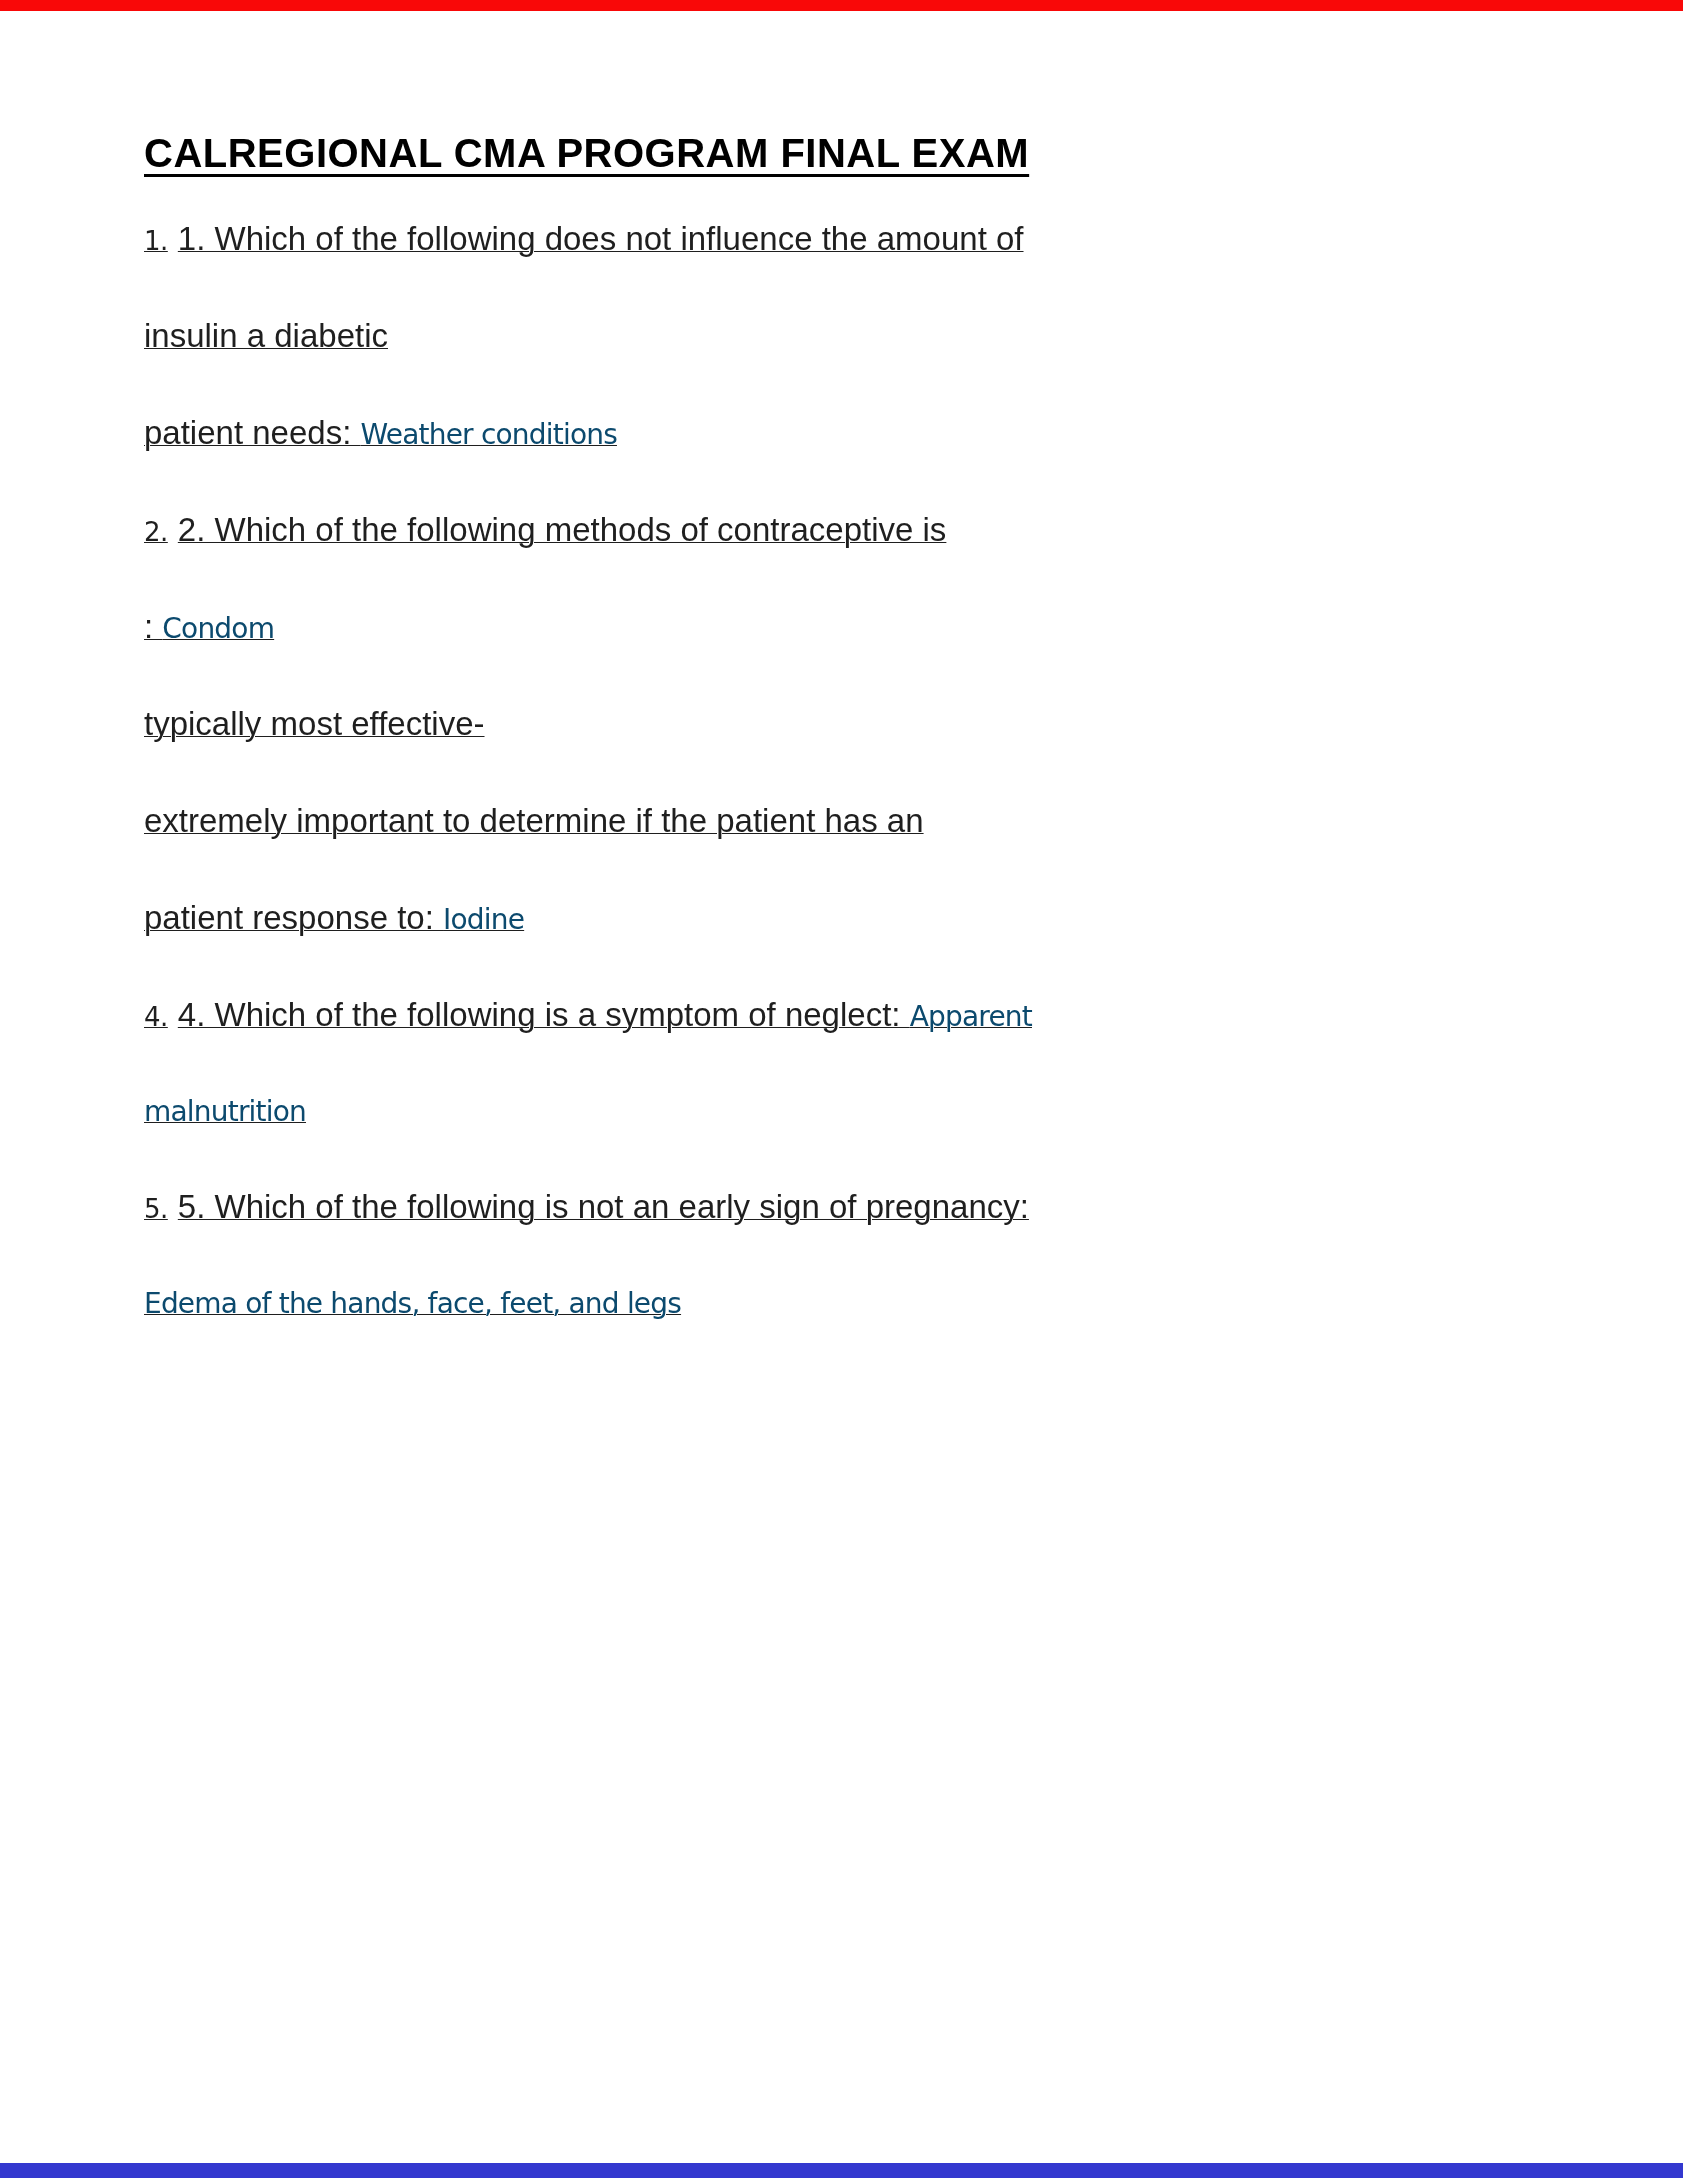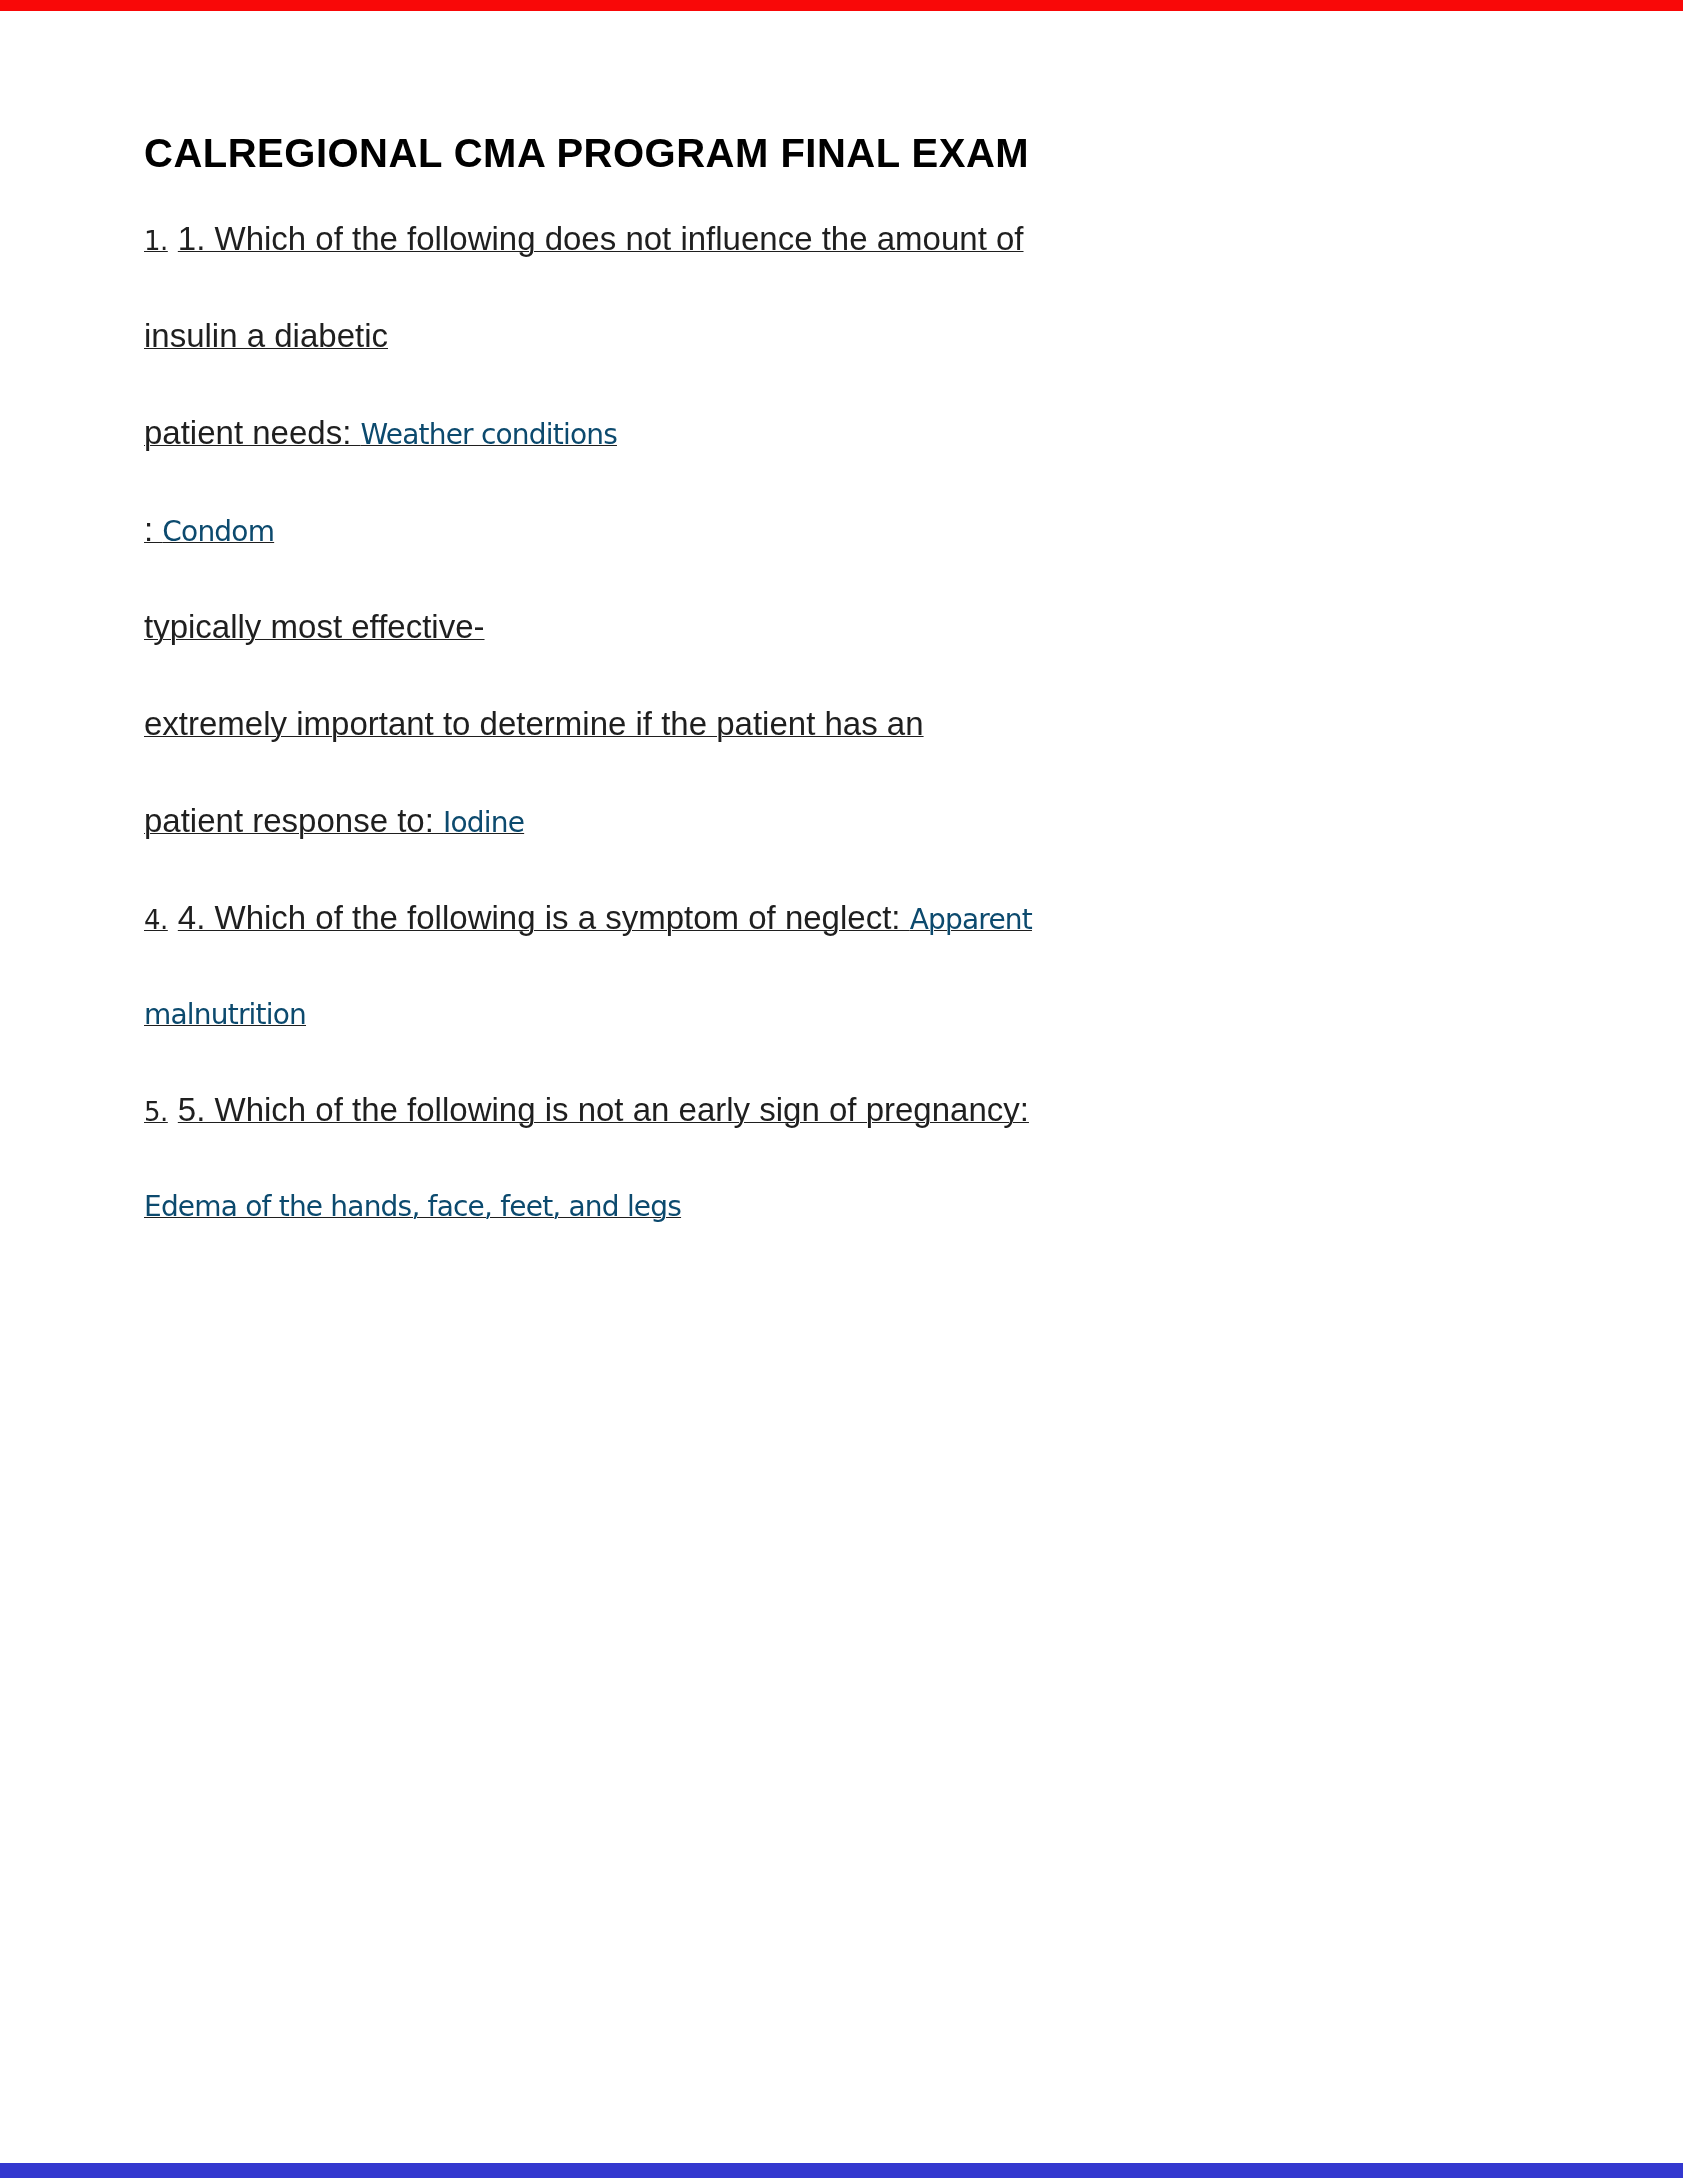--- a/index.html
+++ b/index.html
@@ -38,6 +38,7 @@
     font-weight: bold;
     line-height: 85px;
     color: #000000;
+    text-decoration: underline;
     text-decoration-thickness: 3px;
     text-underline-offset: 7px;
     letter-spacing: 0.5px;

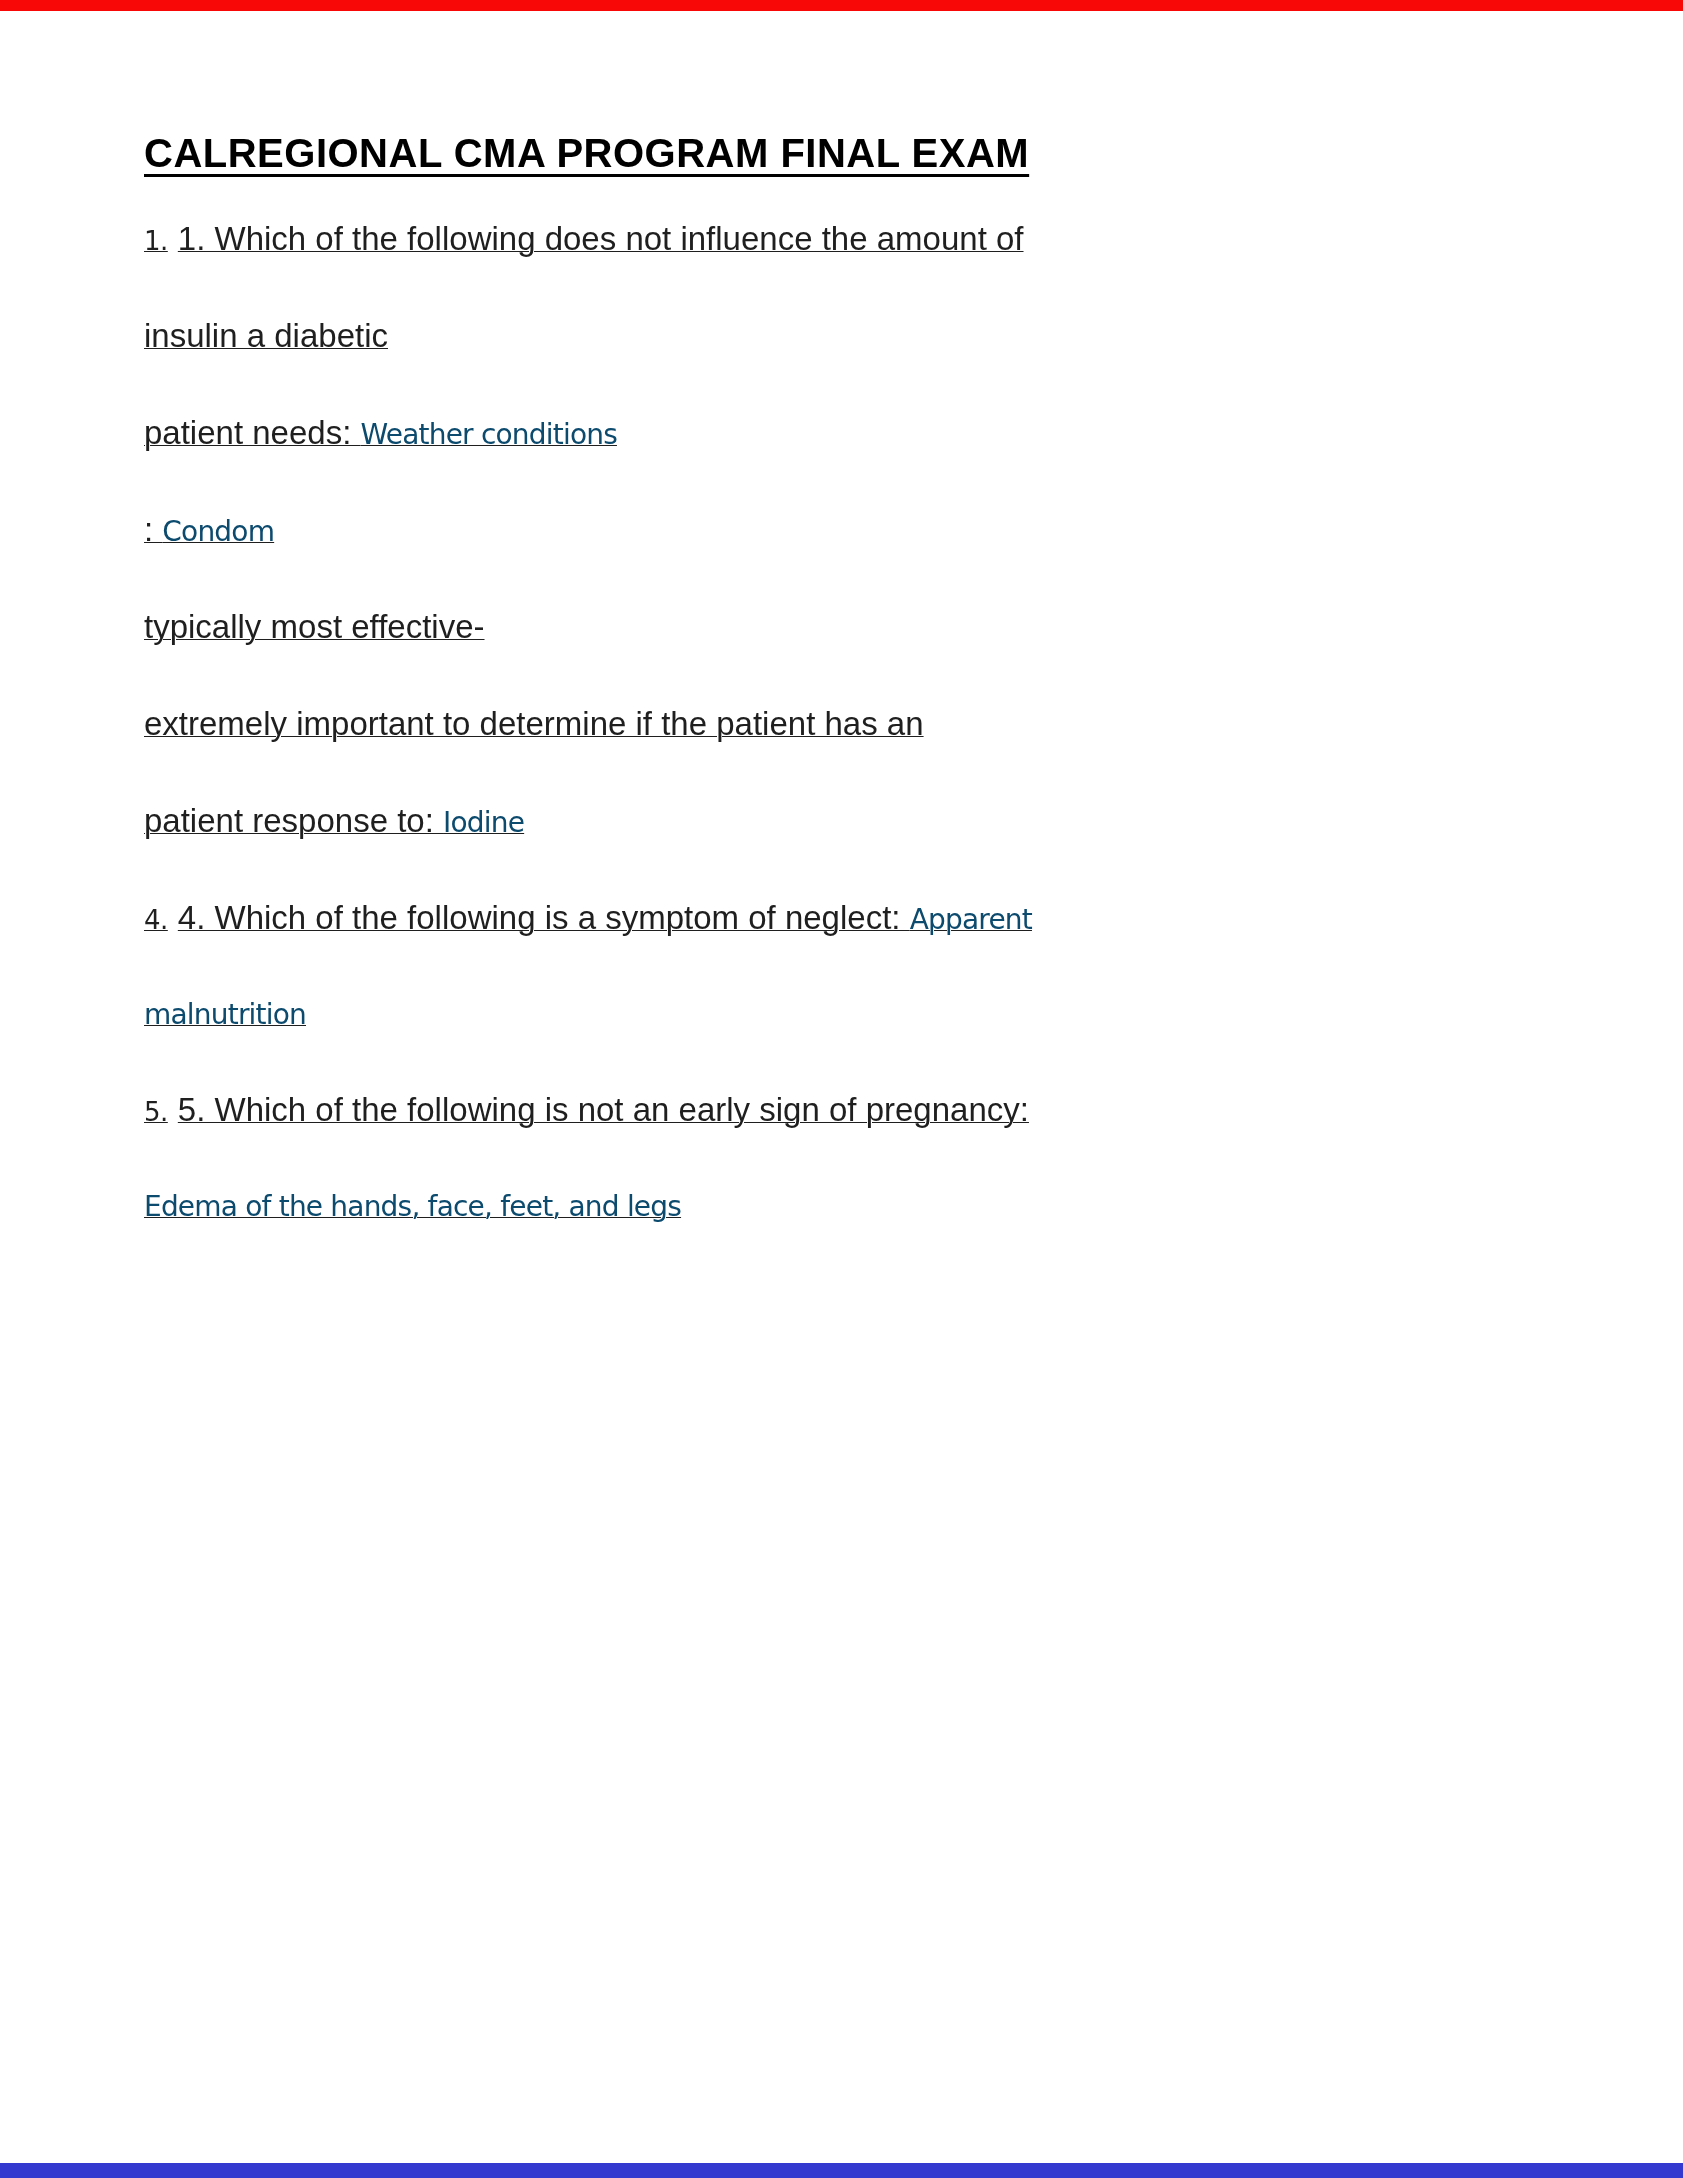--- a/index.html
+++ b/index.html
@@ -83,6 +83,7 @@
       <div class="line"><span class="marker">1.</span><span class="qtext">1. Which of the following does not influence the amount of</span></div>
       <div class="line"><span class="qtext">insulin a diabetic</span></div>
       <div class="line"><span class="qtext">patient needs: </span><span class="answer">Weather conditions</span></div>
+      <div class="line"><span class="marker">2.</span><span class="qtext">2. Which of the following methods of contraceptive is</span></div>
       <div class="line"><span class="qtext">: </span><span class="answer">Condom</span></div>
       <div class="line"><span class="qtext">typically most effective-</span></div>
       <div class="line"><span class="qtext">extremely important to determine if the patient has an</span></div>

